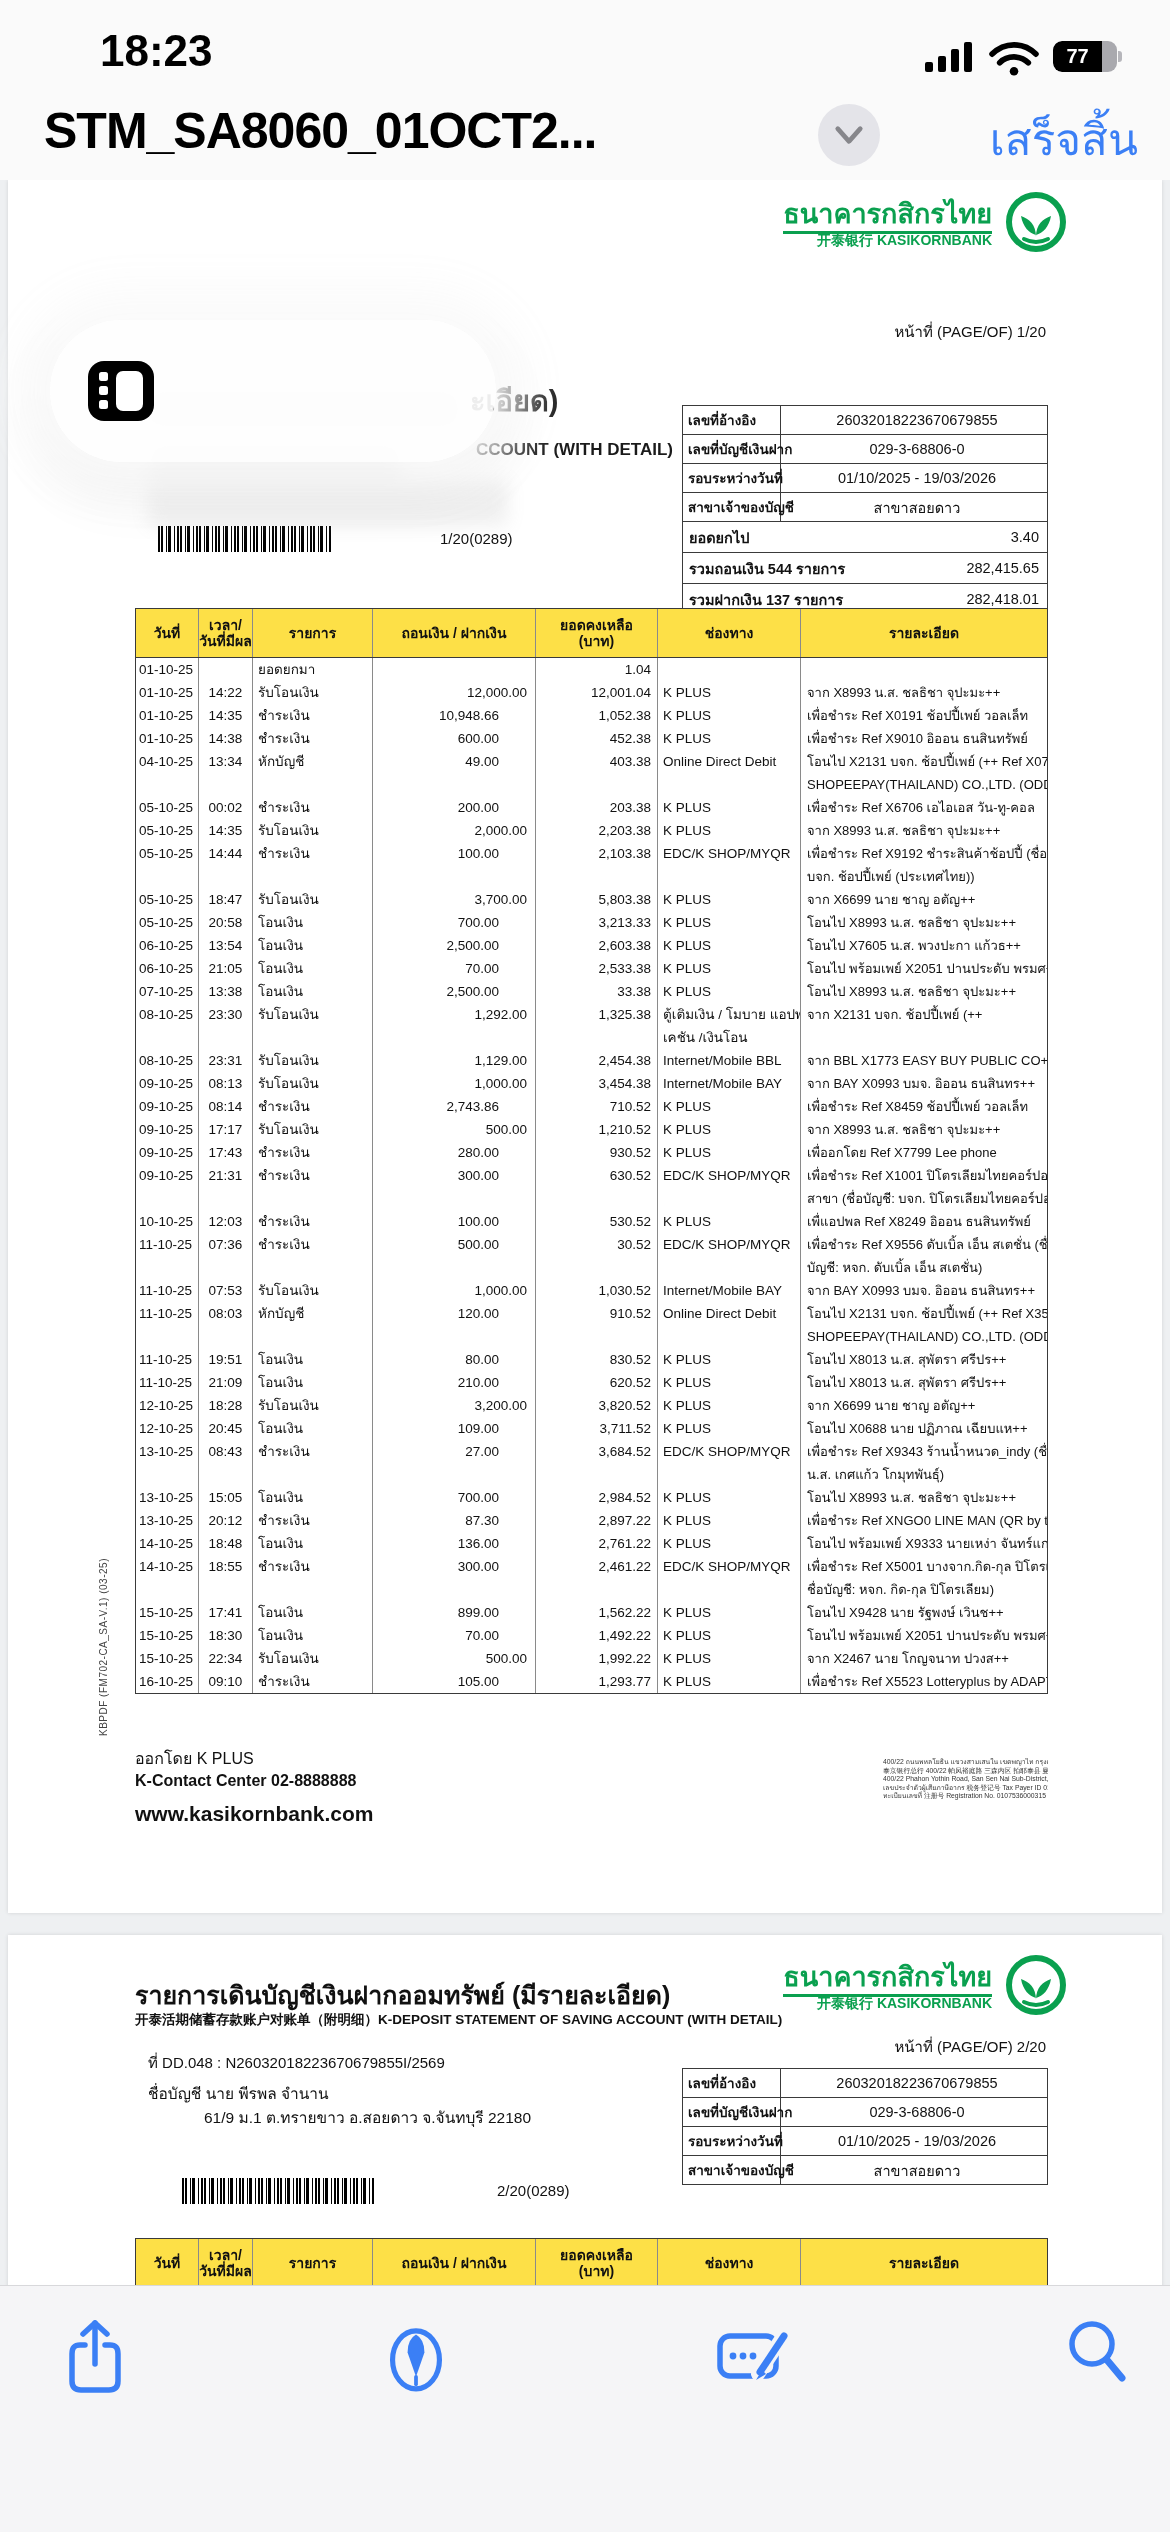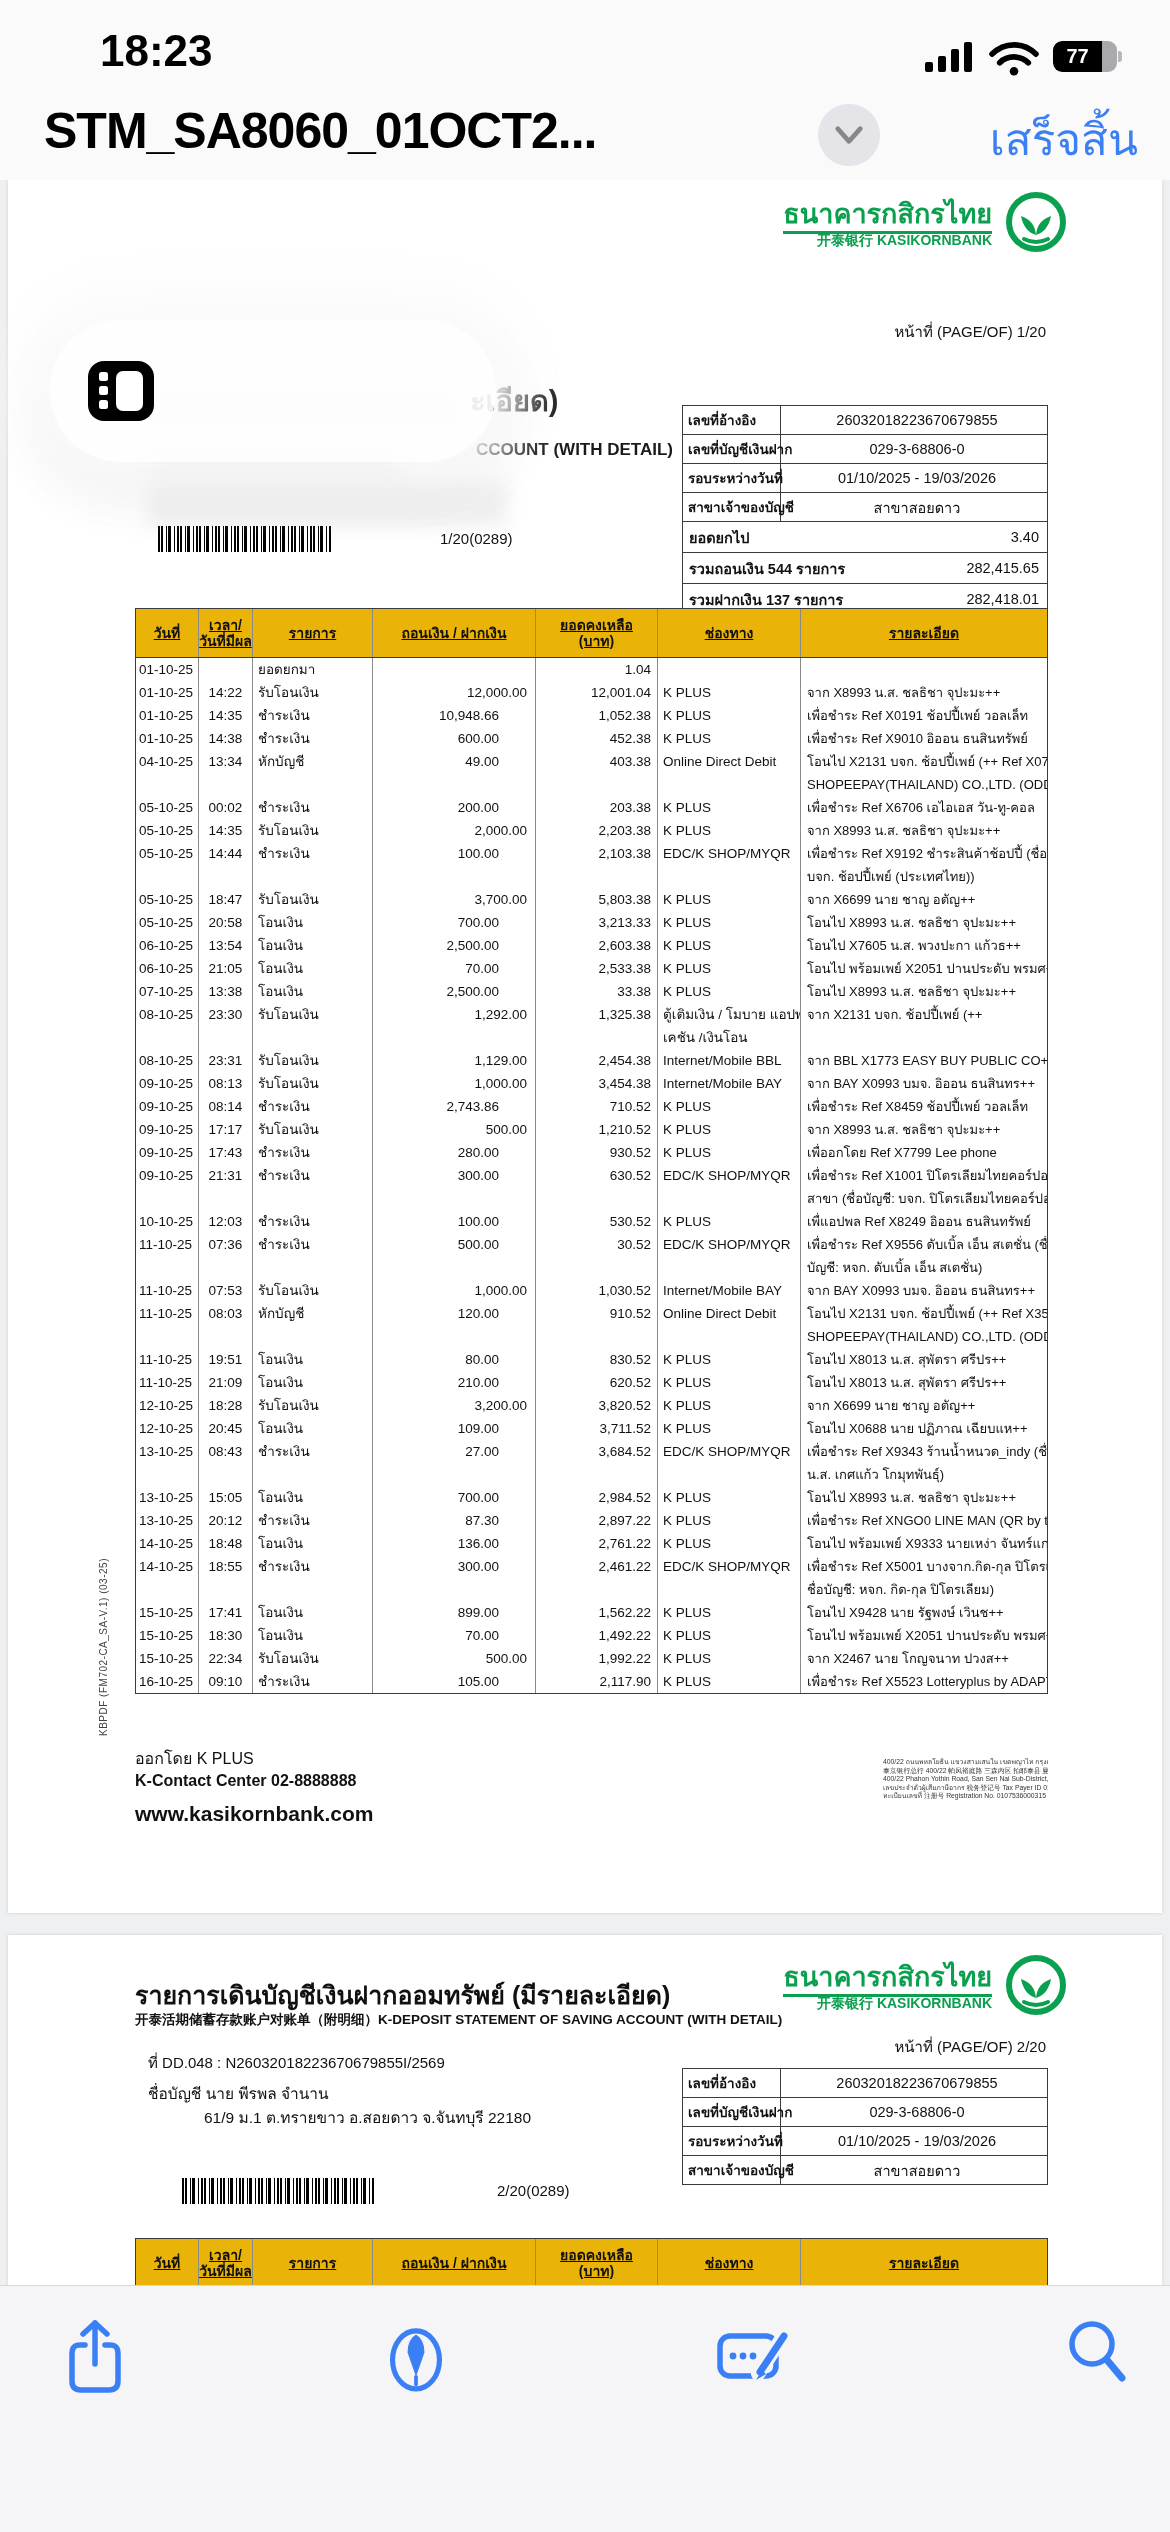--- a/index.html
+++ b/index.html
@@ -50,7 +50,7 @@
   
   .dtable{border:1px solid #3a3a3a;background:#fff;width:911px;}
   .thead,.trow{display:grid;grid-template-columns:63px 54px 120px 163px 122px 143px 246px;}
-  .thead{height:48px;background:#eab308;border-bottom:1px solid #3a3a3a;text-decoration:underline;}
+  .thead{height:48px;background:#fde047;border-bottom:1px solid #3a3a3a;}
   .hcell{border-right:1px solid #8a8a8a;display:flex;flex-direction:column;align-items:center;justify-content:center;
          font-size:14px;font-weight:700;color:#111;line-height:16px;}
   .hcell:last-child,.tcell:last-child{border-right:none;}

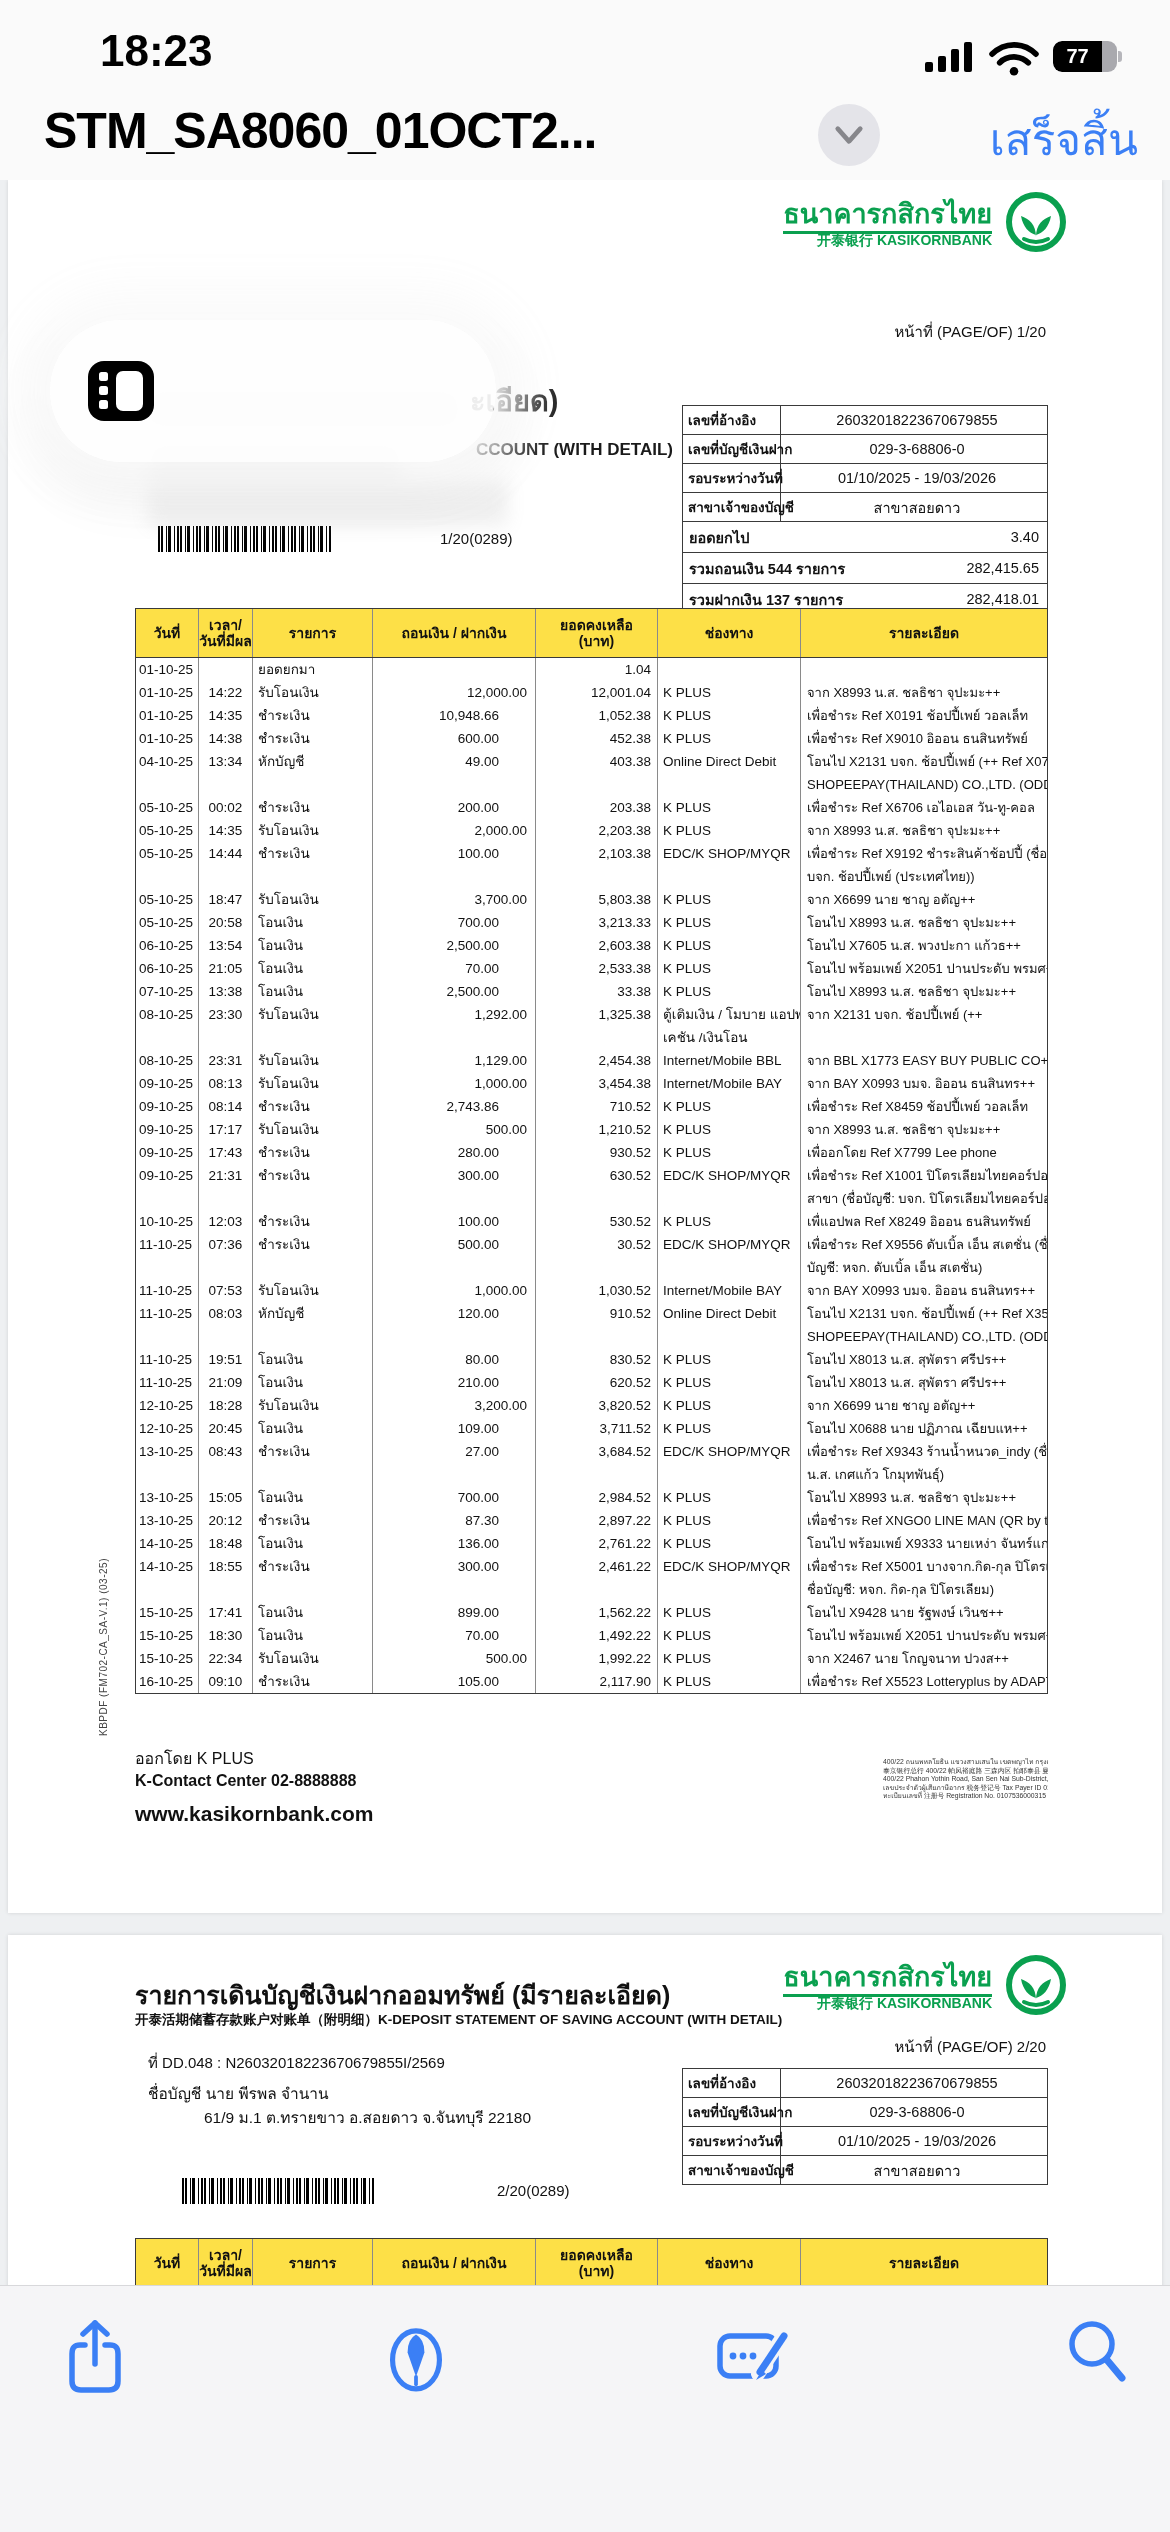--- a/index.html
+++ b/index.html
@@ -1053,7 +1053,7 @@
               <div class="line">105.00</div>
             </div>
             <div class="tcell c-bal">
-              <div class="line">2,117.90</div>
+              <div class="line">1,293.77</div>
             </div>
             <div class="tcell c-ch">
               <div class="line">K PLUS</div>

